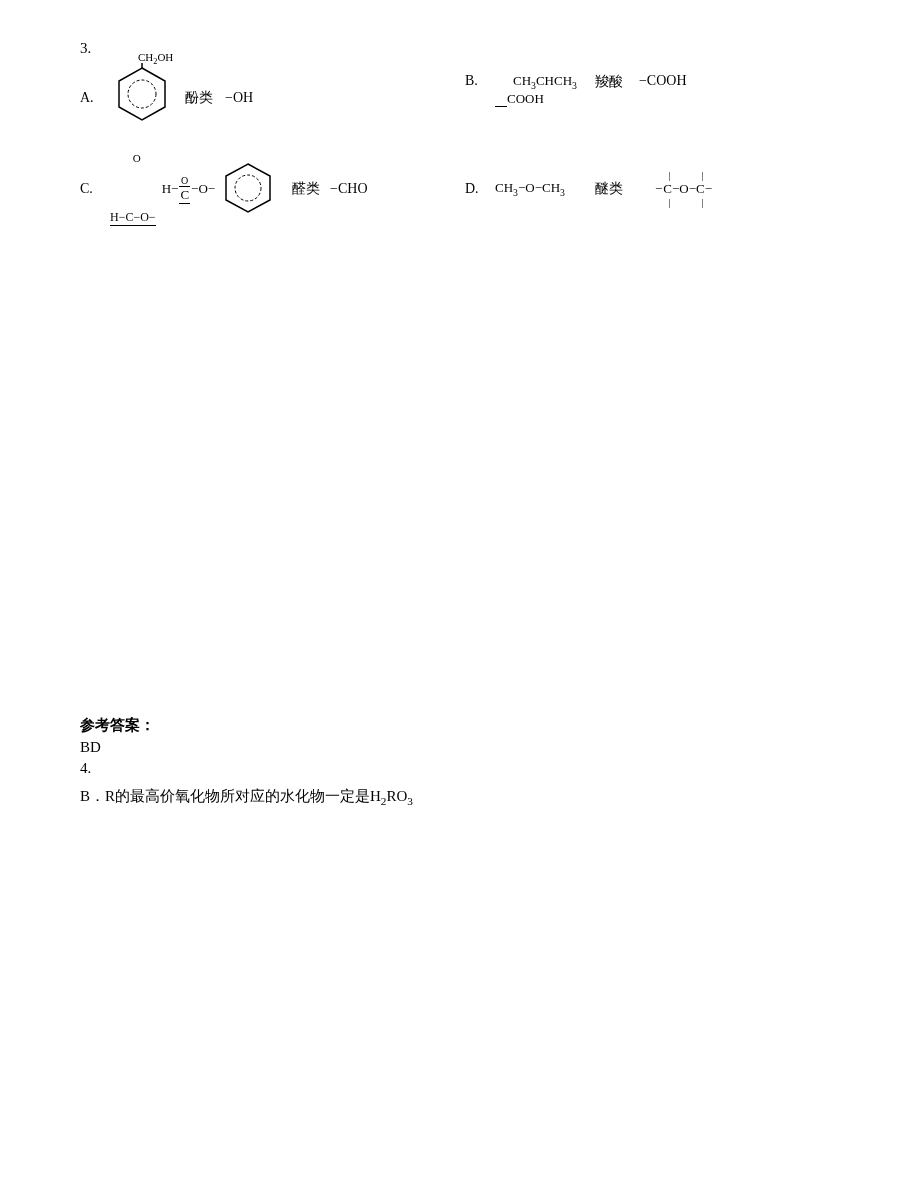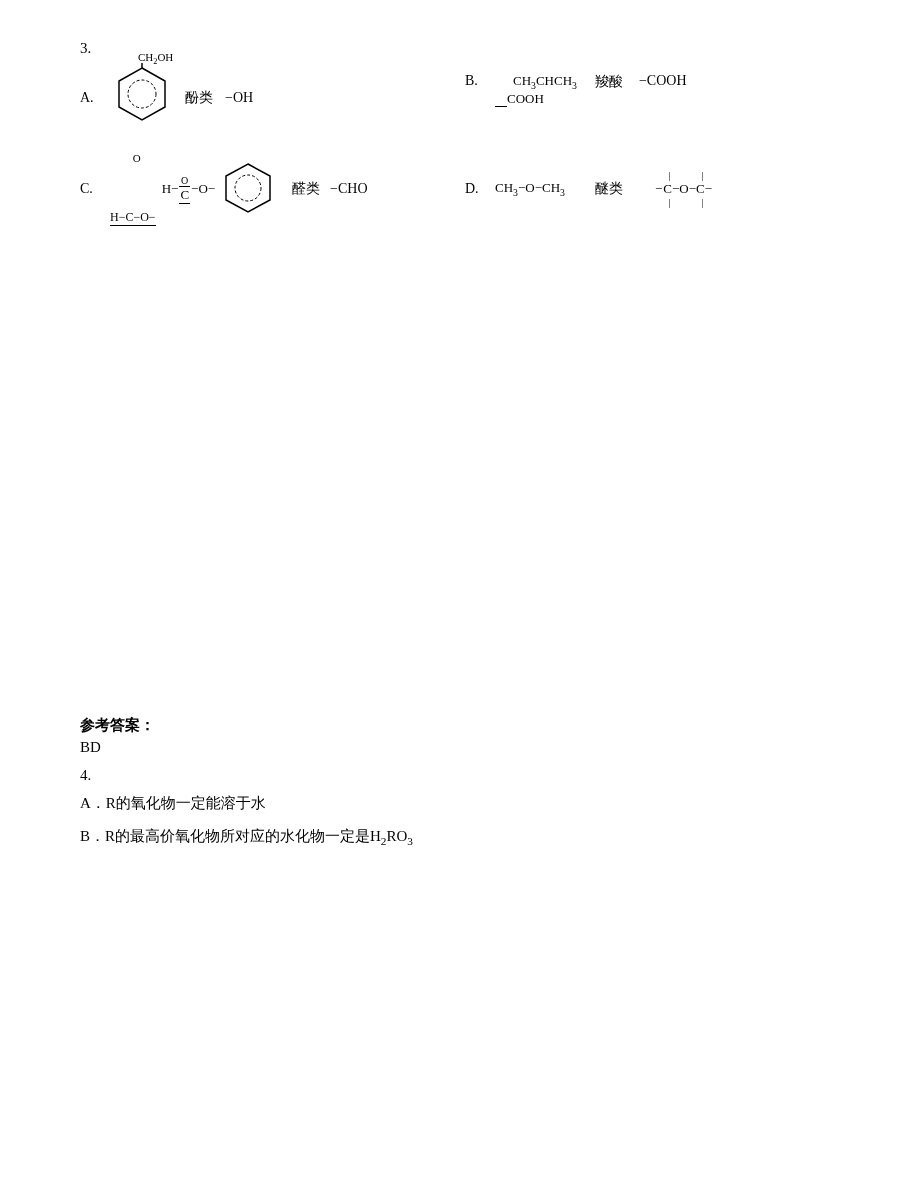--- a/index.html
+++ b/index.html
@@ -47,7 +47,7 @@
     }
     .answer-text {
       font-size: 15px;
-      margin-bottom: 11px;
+      margin-bottom: 4px;
     }
     .next-question-number {
       font-size: 15px;

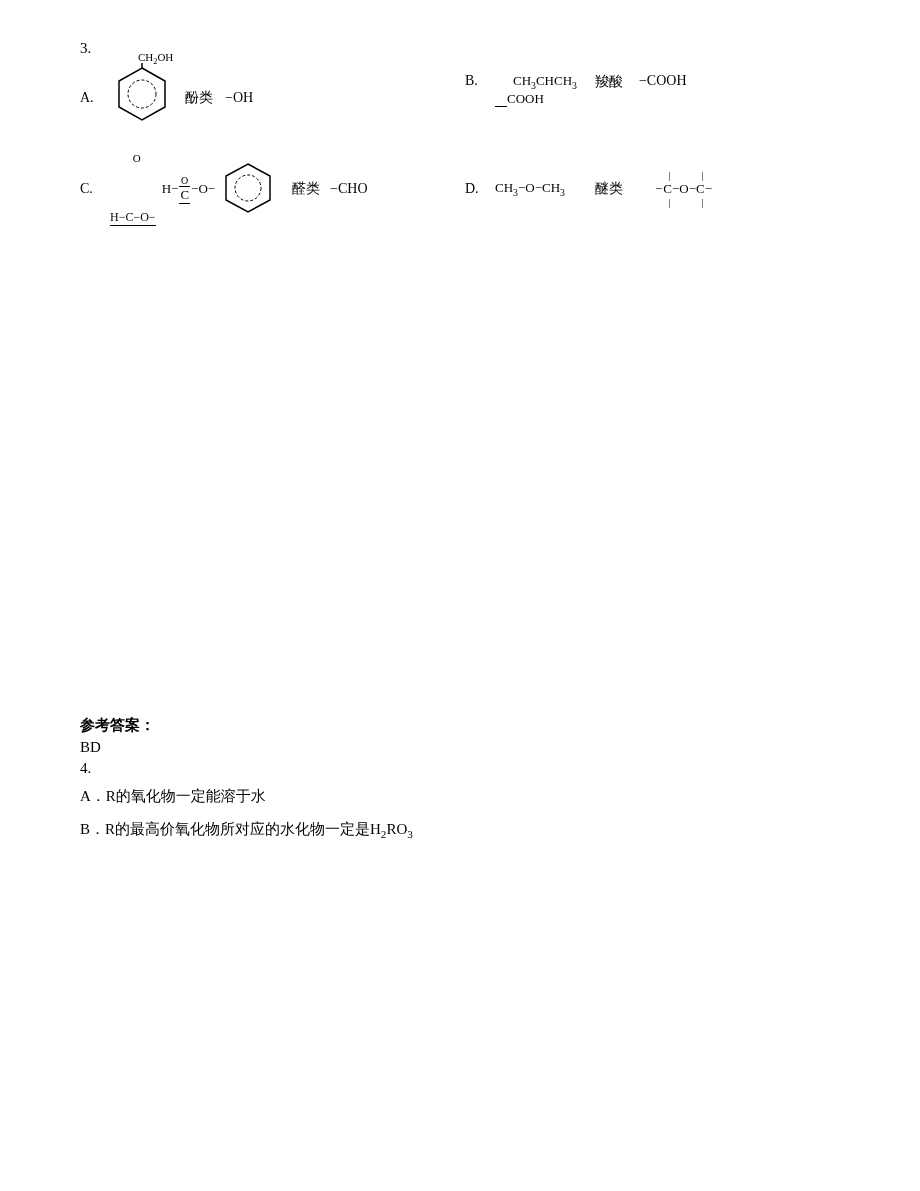--- a/index.html
+++ b/index.html
@@ -179,7 +179,6 @@
   <div class="answer-text">BD</div>
 
   <div class="next-question-number">4.</div>
-  <div class="next-option">A．R的氧化物一定能溶于水</div>
   <div class="next-option">B．R的最高价氧化物所对应的水化物一定是H<sub>2</sub>RO<sub>3</sub></div>
 </div>
 

